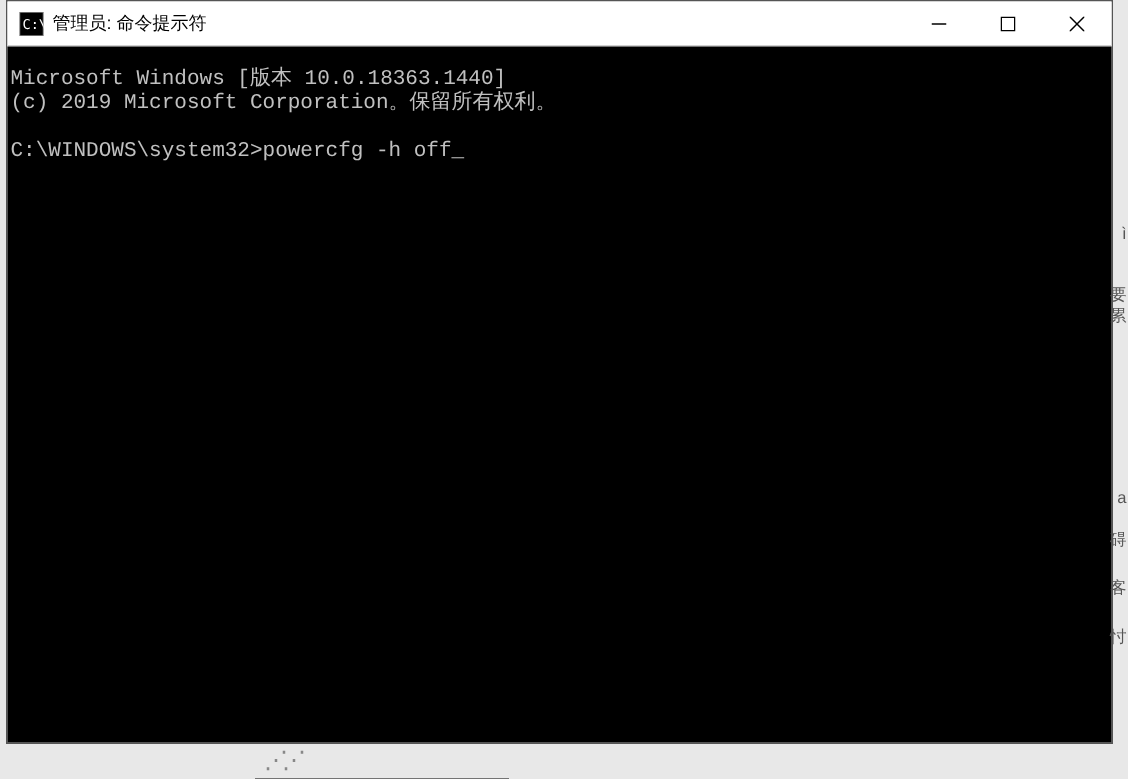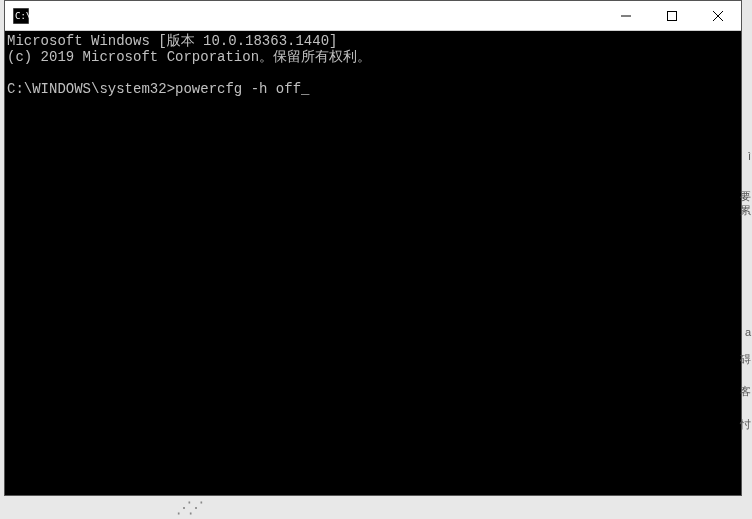--- a/index.html
+++ b/index.html
@@ -129,6 +129,7 @@
         <text x="2" y="11" font-size="9" fill="#fff" font-family="monospace">C:\</text>
       </svg>
     </span>
+    <span class="titlebar-title">管理员: 命令提示符</span>
     <span class="titlebar-spacer"></span>
     <div class="titlebar-buttons">
       <button class="titlebar-btn">

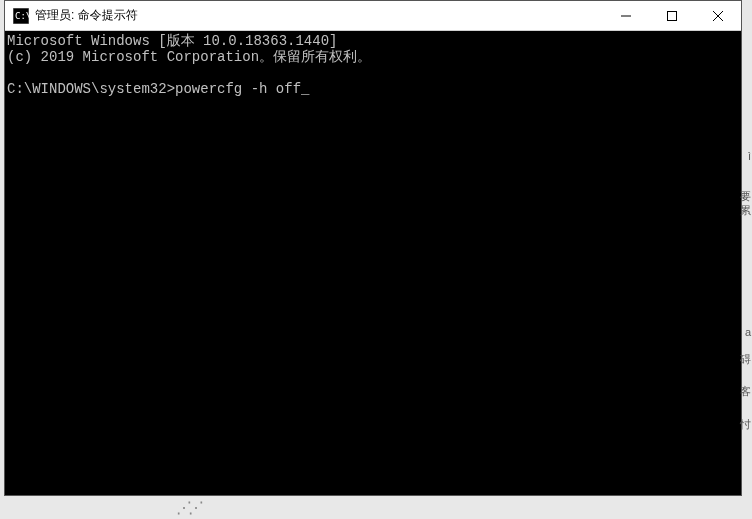--- a/index.html
+++ b/index.html
@@ -77,7 +77,7 @@
       font-family: "NSimSun", "SimSun", "Consolas", "Courier New", monospace;
       font-size: 14px;
       line-height: 16px;
-      padding: 2px 0 0 2px;
+      padding: 14px 0 0 2px;
       overflow: hidden;
       white-space: pre;
       letter-spacing: 0px;

